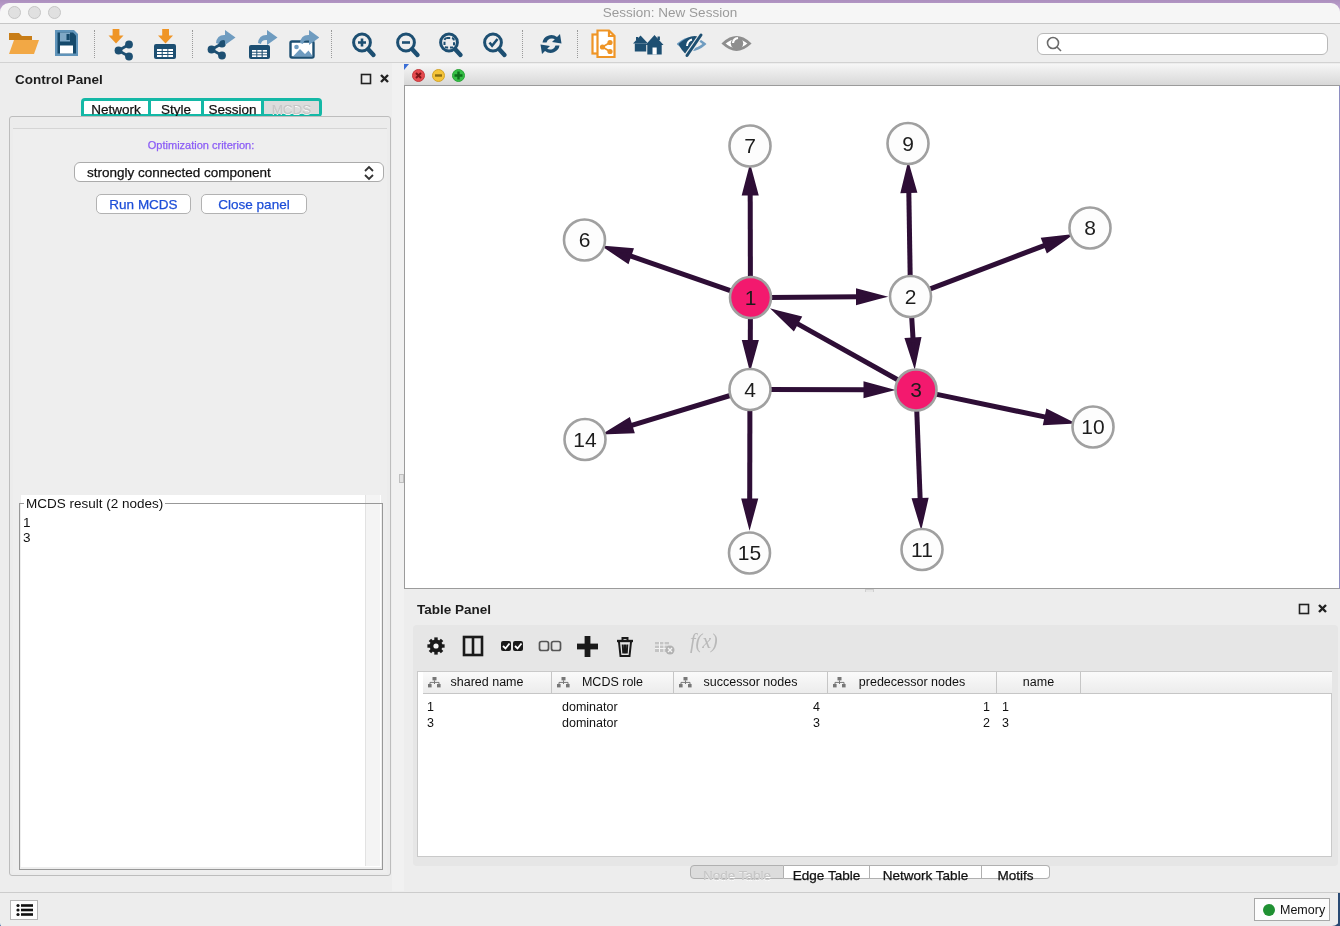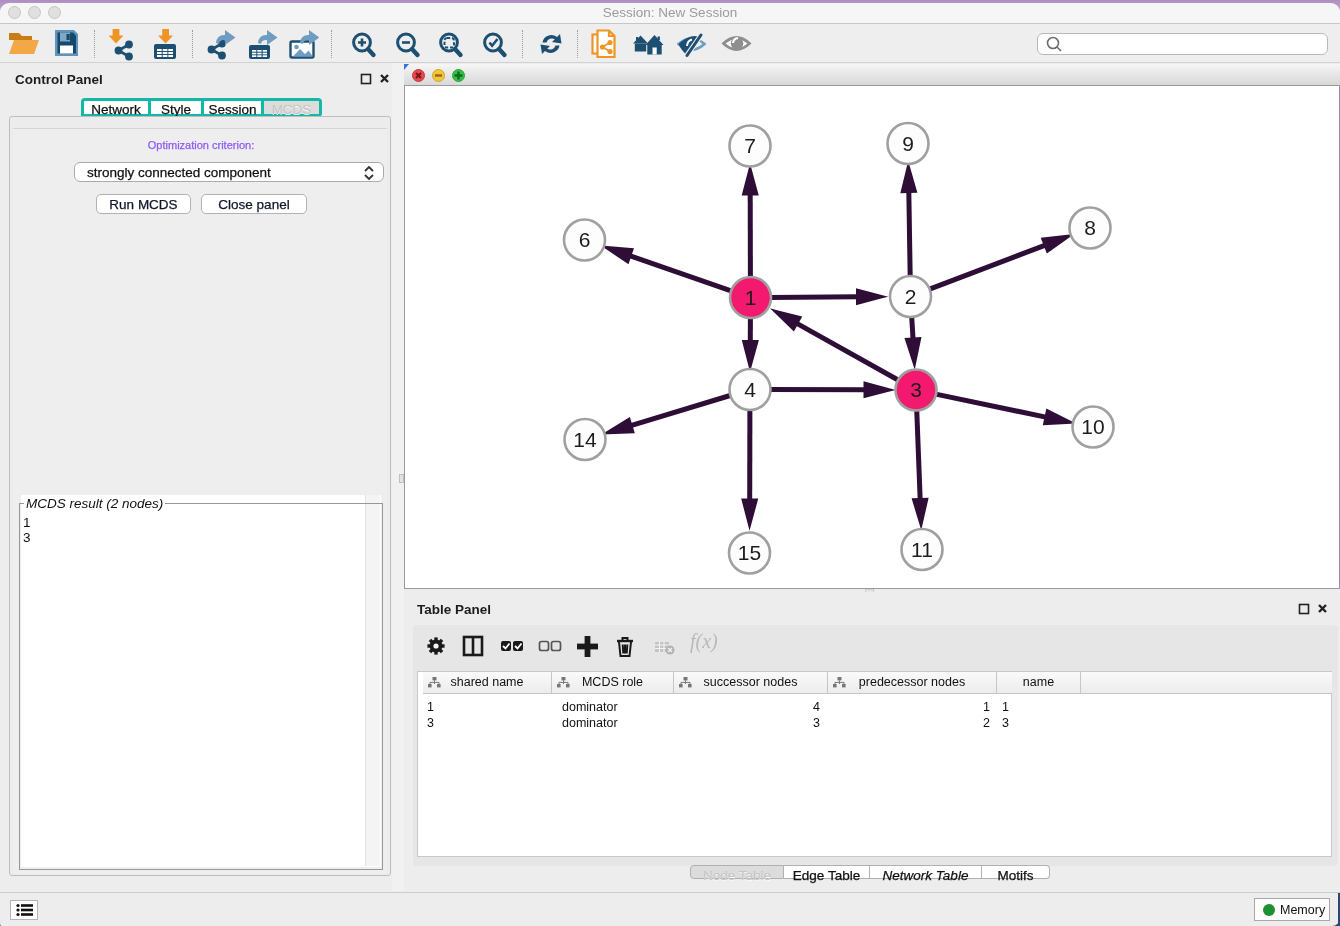--- a/index.html
+++ b/index.html
@@ -22,7 +22,7 @@
 #tabcontent { left:9px; top:53px; width:382px; height:760px; background:#ececec; border:1px solid #bdbdbd; border-radius:3px; }
 #tabcontent2 { left:3px; top:11px; width:374px; height:745px; background:#eeeeee; border-top:1px solid #d5d5d5; }
 #combo { -webkit-text-stroke:0.25px; left:36px; top:45px; width:310px; height:20px; background:#fff; border:1px solid #ababab; border-radius:6px; font-size:13.5px; color:#111; line-height:19px;margin-left:28px; }
-.btn { -webkit-text-stroke:0.25px; position:absolute; top:77px; height:20px; background:#fff; border:1px solid #b2b2b2; border-radius:5px; font-size:13.5px; color:#0f172a; text-align:center; line-height:19px; }
+.btn { -webkit-text-stroke:0.25px; position:absolute; top:77px; height:20px; background:#fff; border:1px solid #b2b2b2; border-radius:5px; font-size:13.5px; color:#1d4ed8; text-align:center; line-height:19px; }
 #fieldset { left:9px; top:385.5px; width:364px; height:367px; border:1px solid #989898; }
 
 #netwin { left:404px; top:64px; width:936px; height:525px; }

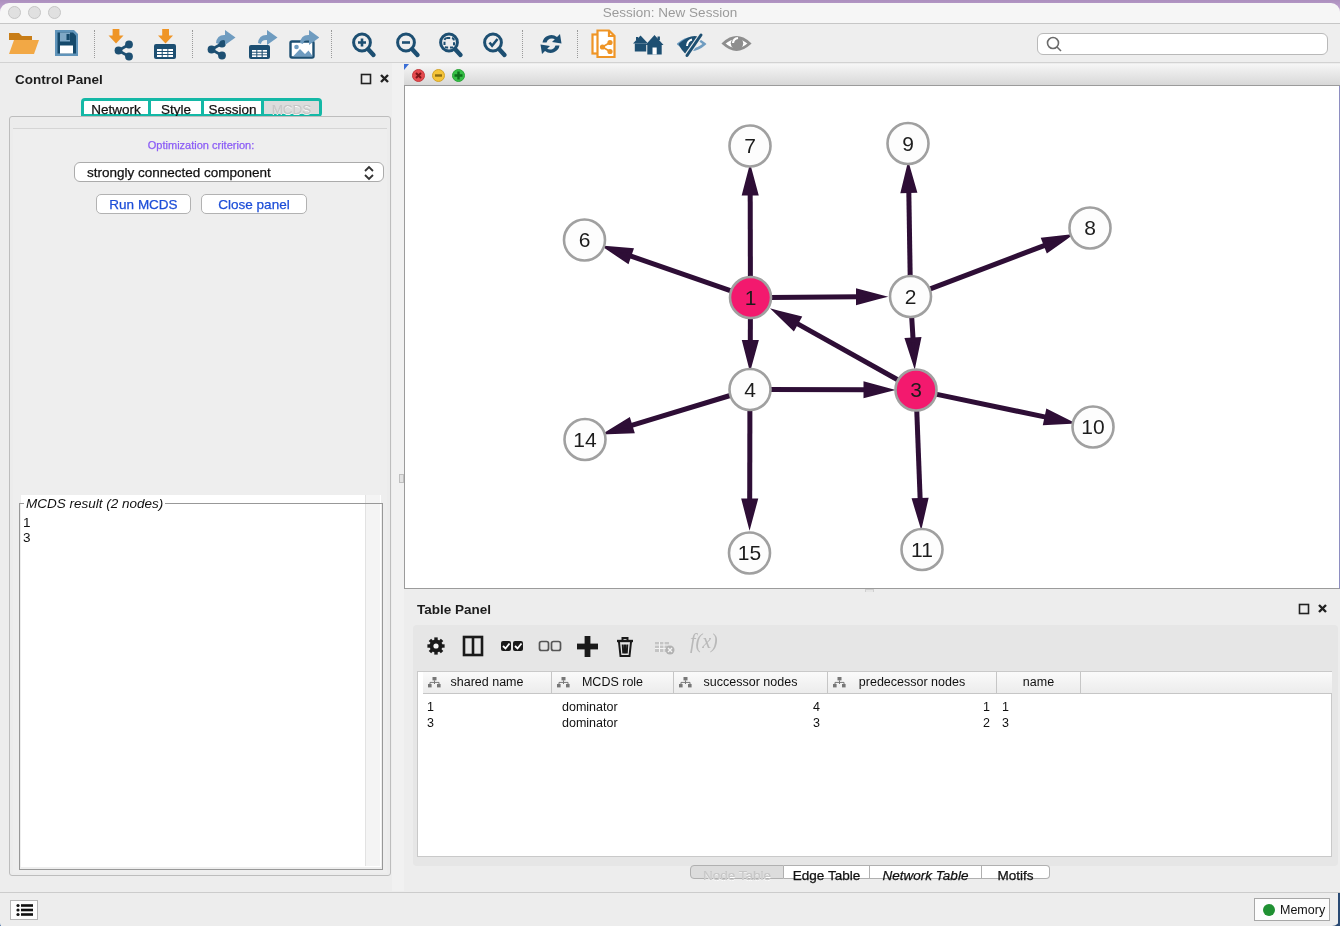--- a/index.html
+++ b/index.html
@@ -215,7 +215,7 @@
         <div style="position:absolute;right:1px;top:0;width:15px;height:371px;background:#f4f4f4;border-left:1px solid #e2e2e2;"></div>
       </div>
     <div class="abs" id="fieldset">
-      <div class="abs" style="left:4px;top:-8px;background:#fff;padding:0 2px;font-size:13.5px;color:#111;font-style:italic;">MCDS result (2 nodes)</div>
+      <div class="abs" style="left:4px;top:-8px;background:#fff;padding:0 2px;font-size:13.5px;color:#111;">MCDS result (2 nodes)</div>
       <div class="abs" style="left:3px;top:11px;font-size:13.5px;color:#111;line-height:15.5px;">1<br>3</div>
     </div>
     </div>

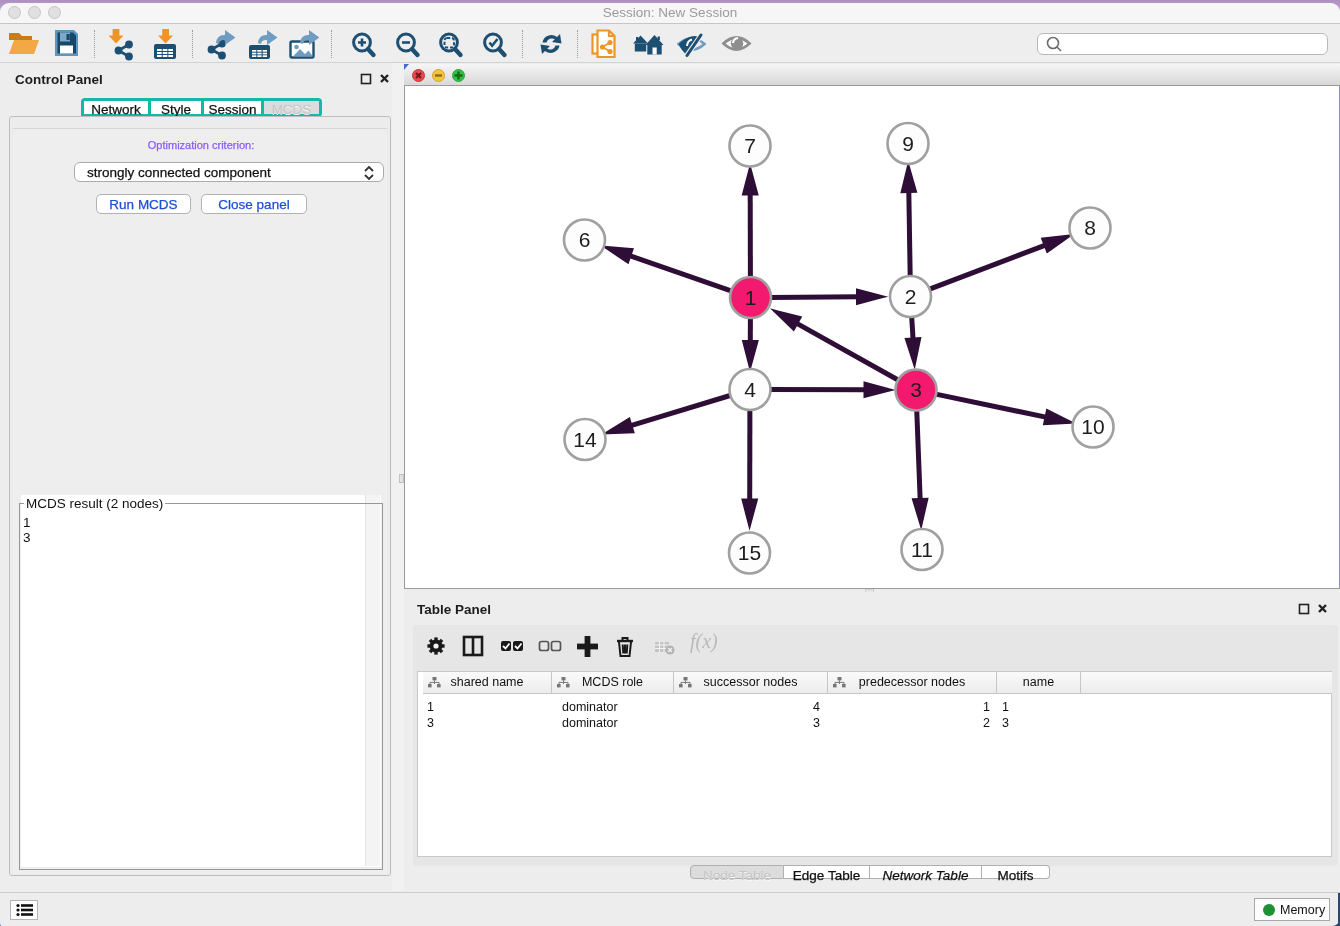--- a/index.html
+++ b/index.html
@@ -418,7 +418,7 @@
   </div>
   <div class="btab" style="left:286px;width:94px;border-radius:4px 0 0 4px;background:#dcdcdc;color:#c6c6c6;text-shadow:0 1px 0 #fff;top:273px;">Node Table</div>
   <div class="btab" style="left:380px;width:86px;top:273px;border-left:none;">Edge Table</div>
-  <div class="btab" style="left:466px;width:112px;top:273px;border-left:none;font-style:italic;">Network Table</div>
+  <div class="btab" style="left:466px;width:112px;top:273px;border-left:none;">Network Table</div>
   <div class="btab" style="left:578px;width:68px;top:273px;border-left:none;border-radius:0 4px 4px 0;">Motifs</div>
 </div>
 

